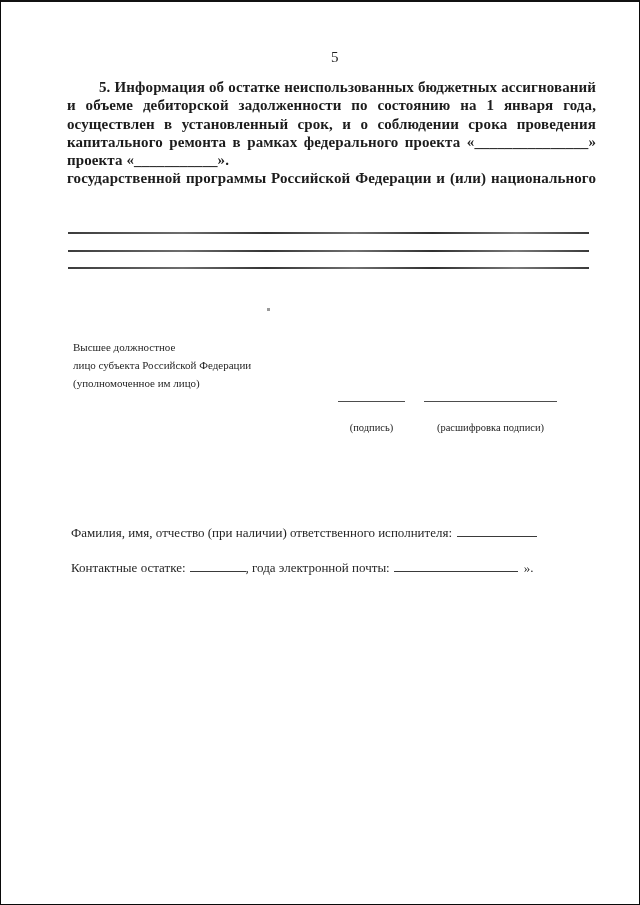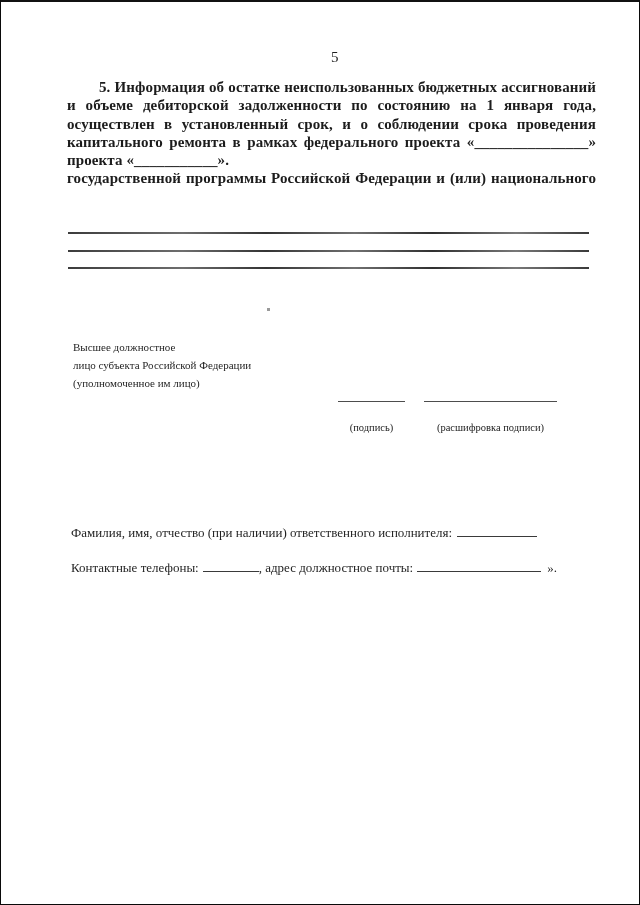--- a/index.html
+++ b/index.html
@@ -152,7 +152,7 @@
   </div>
 
   <div class="footer-line footer-line-2">
-    <span>Контактные телефоны:</span><span class="blank blank-phone"></span><span>, адрес должностное почты:</span><span class="blank blank-email"></span><span>».</span>
+    <span>Контактные остатке:</span><span class="blank blank-phone"></span><span>, адрес должностное почты:</span><span class="blank blank-email"></span><span>».</span>
   </div>
 
 </div>

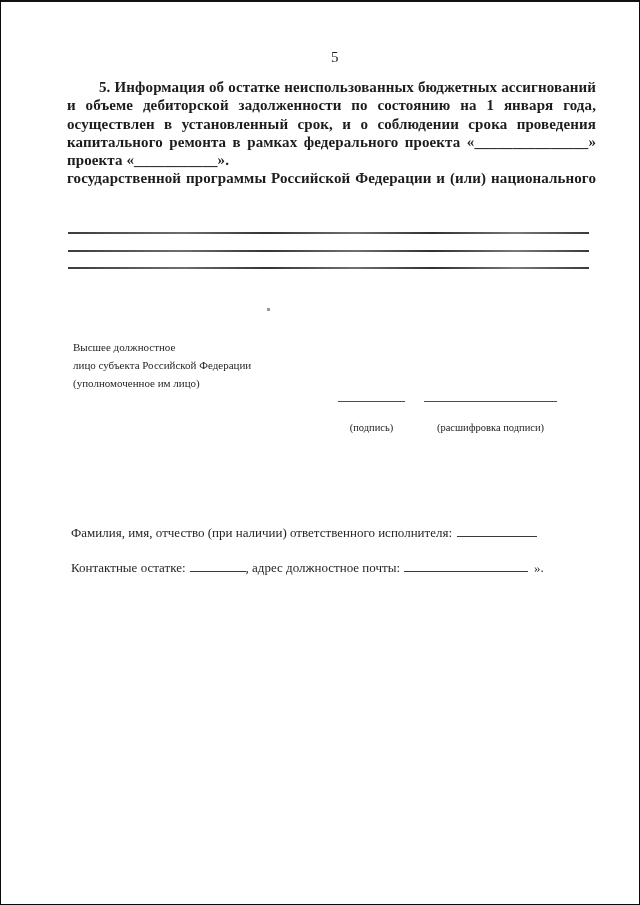--- a/index.html
+++ b/index.html
@@ -152,7 +152,7 @@
   </div>
 
   <div class="footer-line footer-line-2">
-    <span>Контактные остатке:</span><span class="blank blank-phone"></span><span>, адрес должностное почты:</span><span class="blank blank-email"></span><span>».</span>
+    <span>Контактные остатке:</span><span class="blank blank-phone"></span><span>, года электронной почты:</span><span class="blank blank-email"></span><span>».</span>
   </div>
 
 </div>

